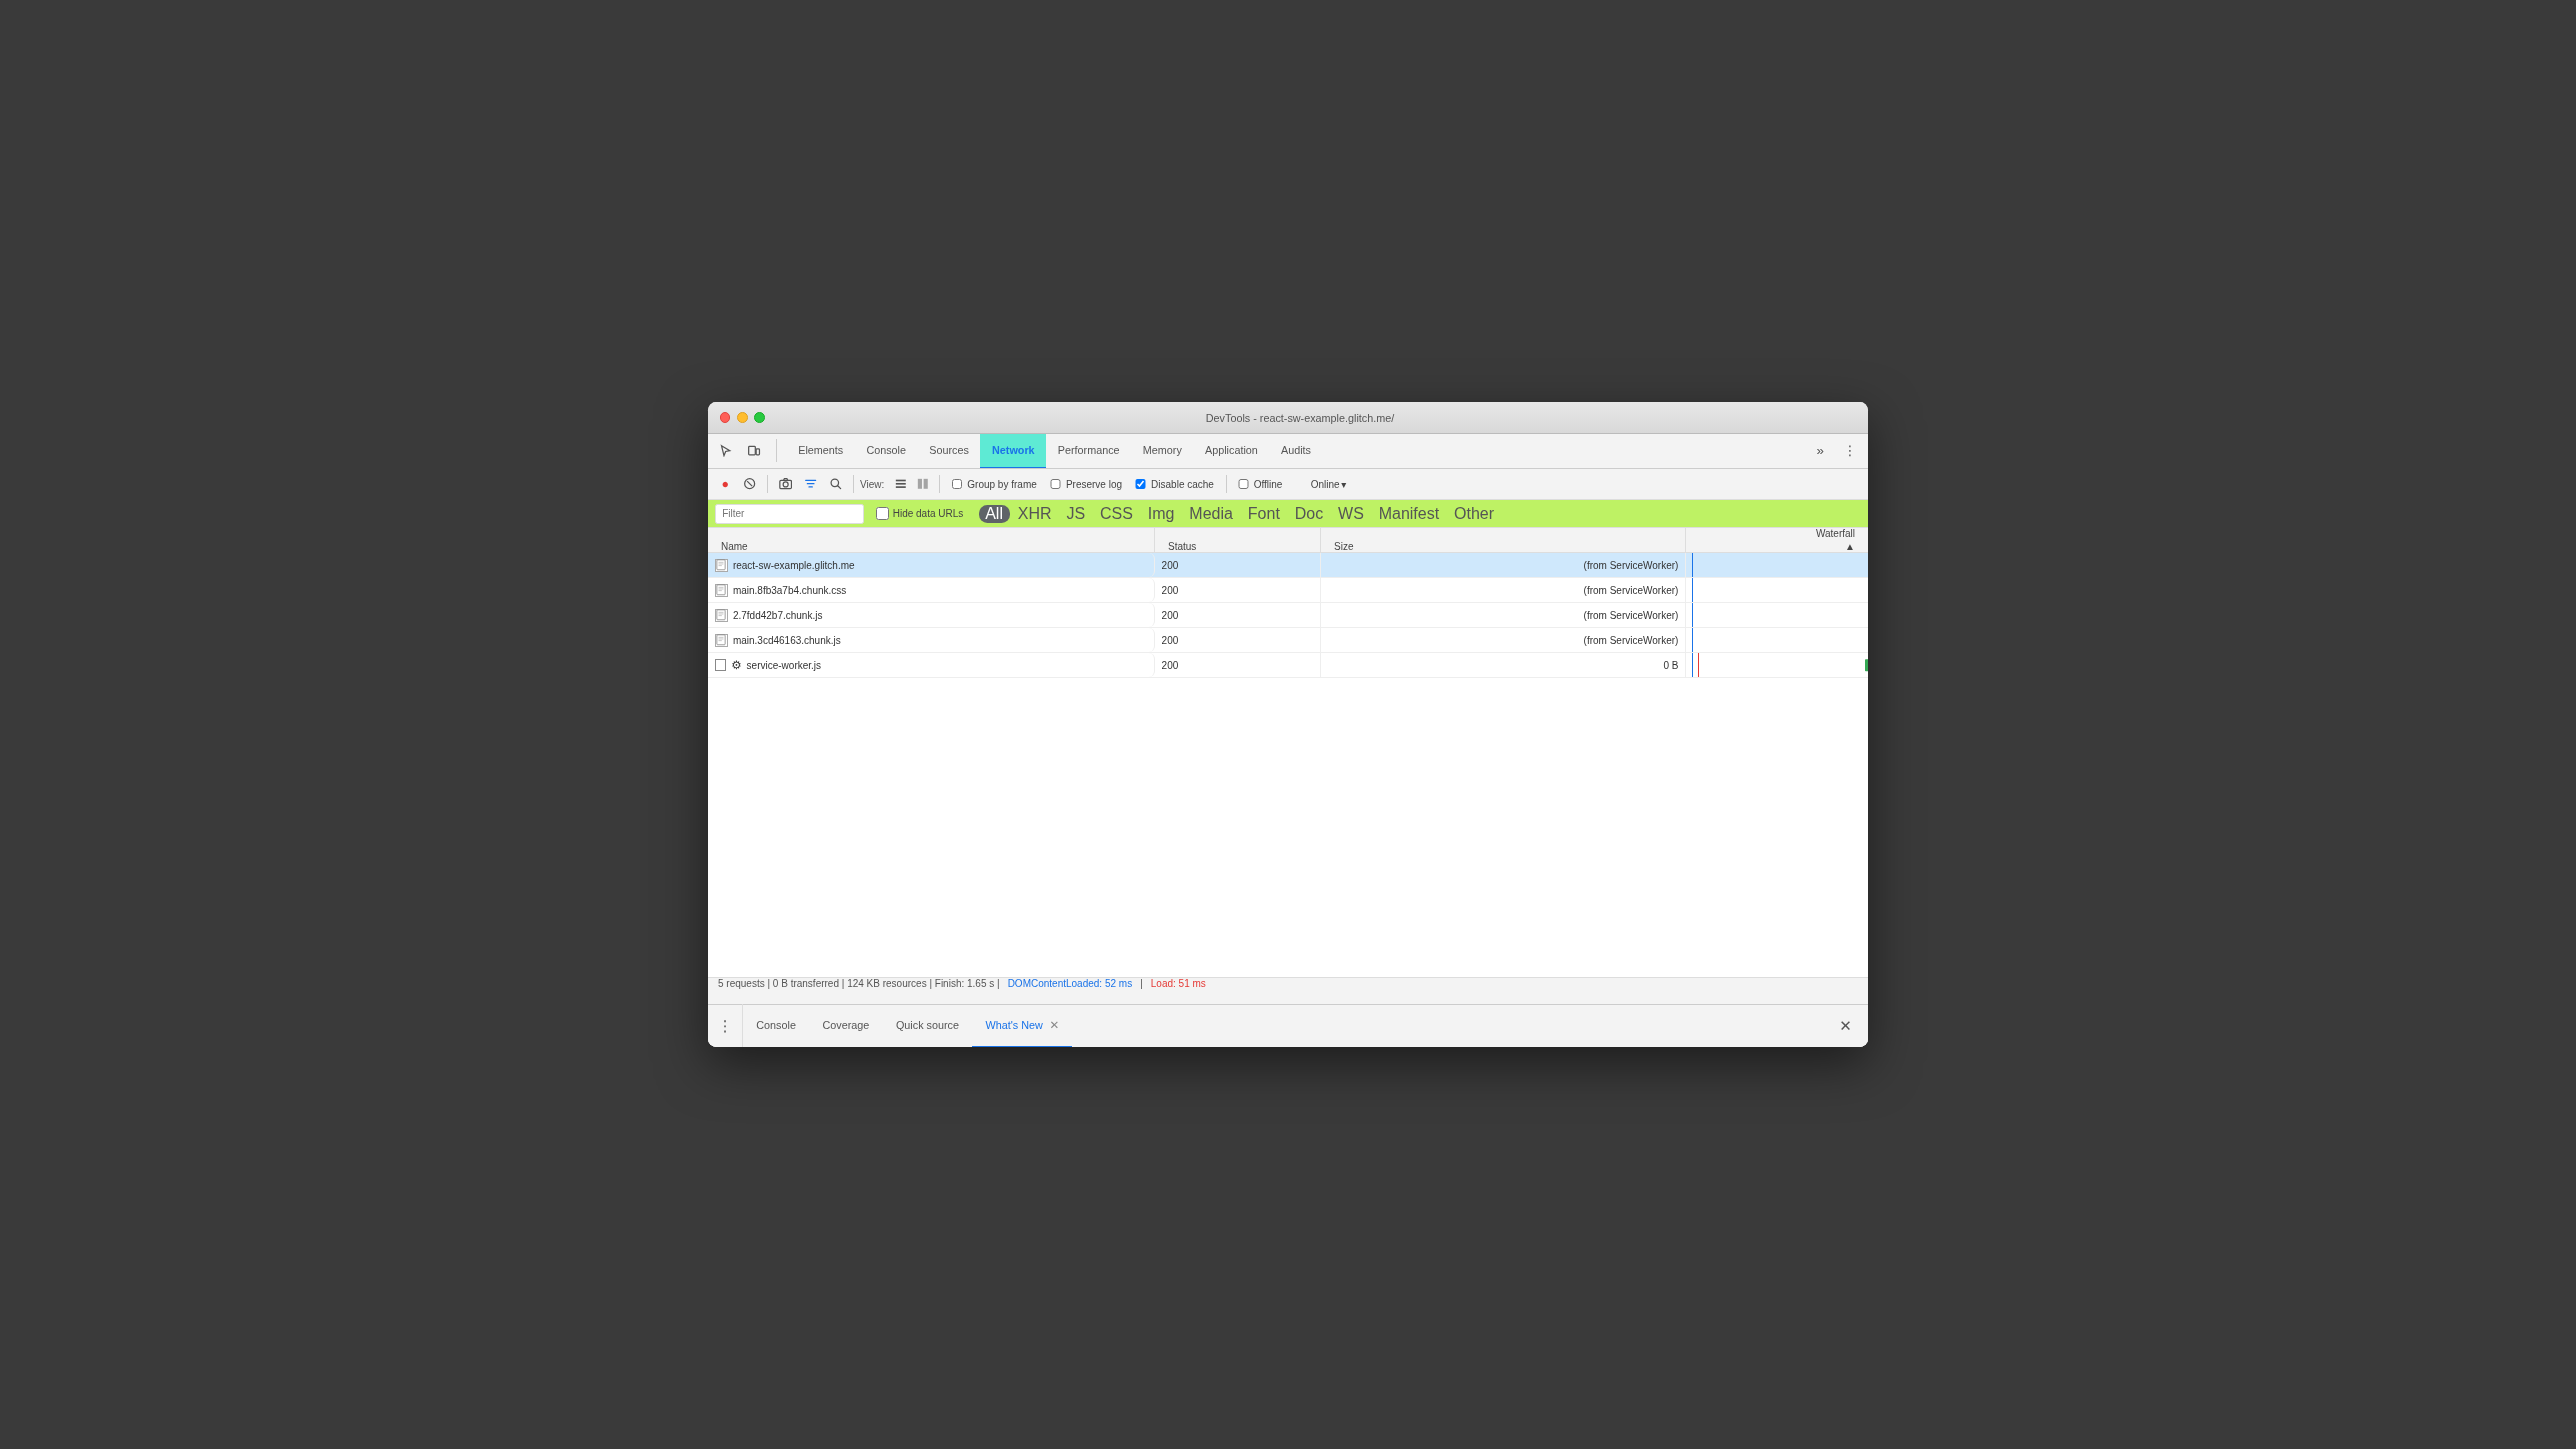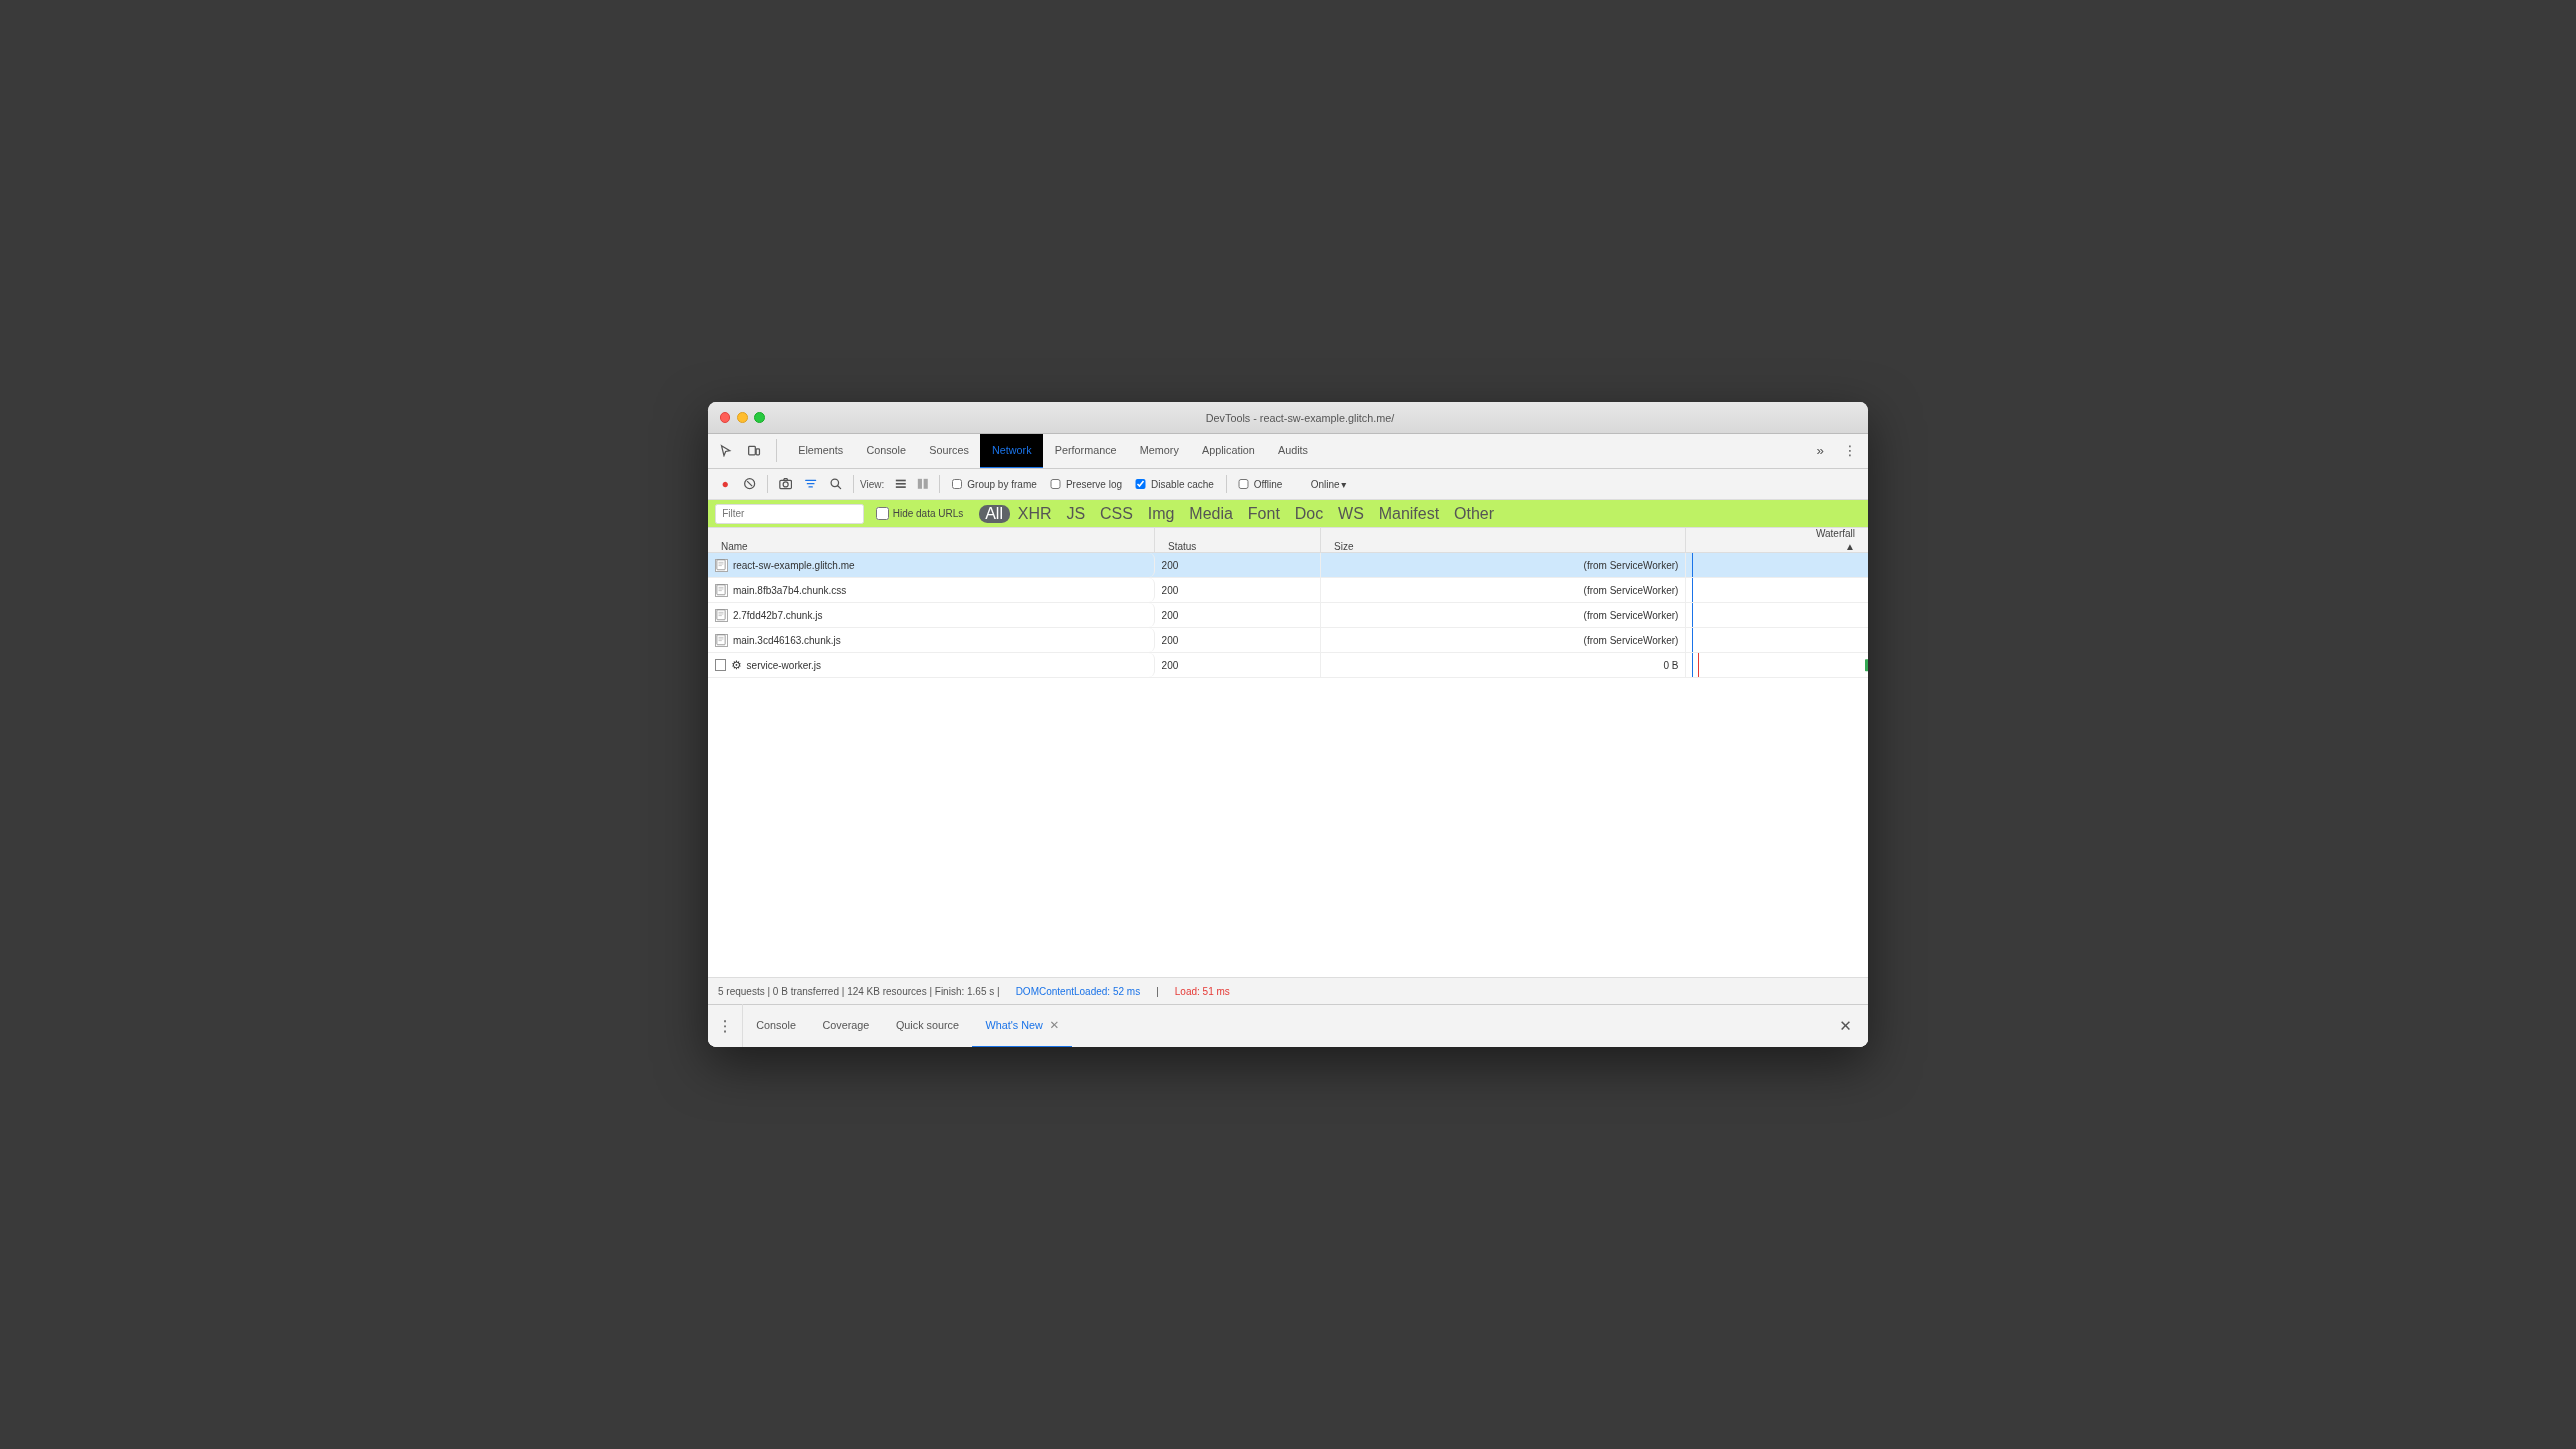--- a/index.html
+++ b/index.html
@@ -97,7 +97,8 @@
     .tab-item.active {
       color: #1a73e8;
       border-bottom: 1.7px solid #1a73e8;
-      background: #000000;
+      background: #5eead4;
+      font-weight: bold;
     }
     .tab-more {
       margin-left: auto;

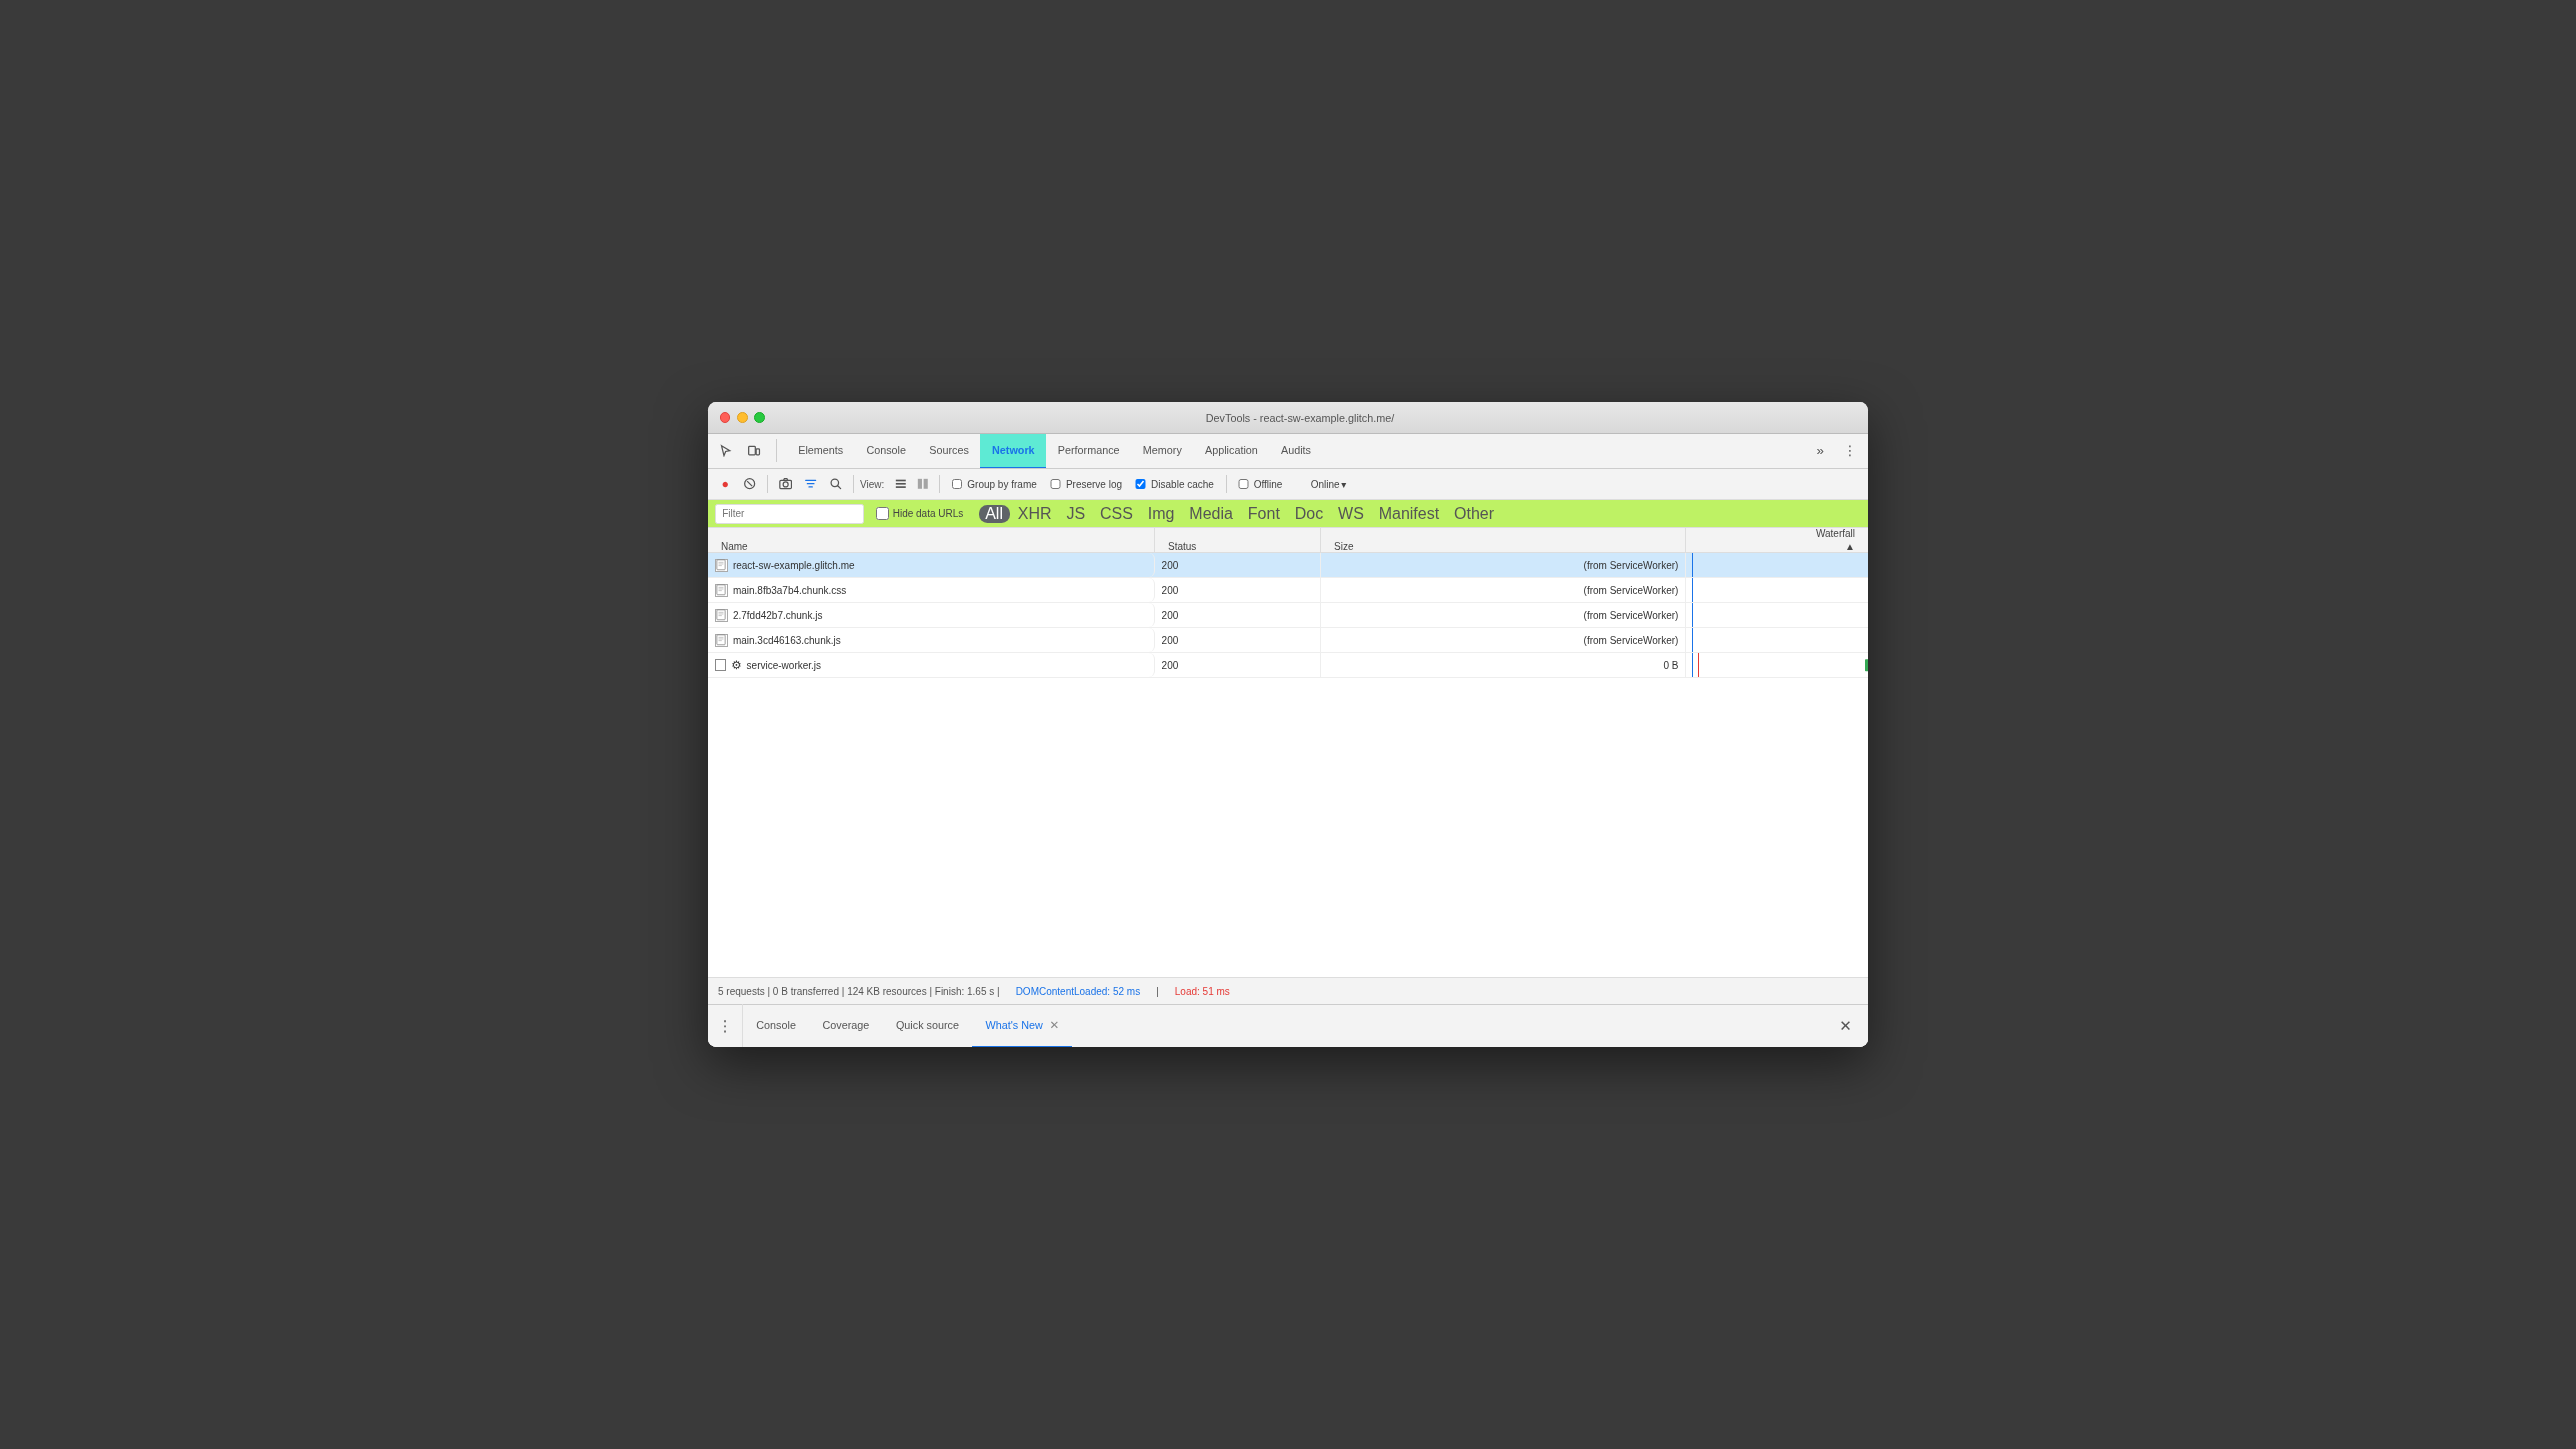--- a/index.html
+++ b/index.html
@@ -322,11 +322,11 @@
       border-top: 0.8px solid #ddd;
       height: 26.5px;
       display: flex;
-      align-items: center;
+      align-items: flex-start;
       padding: 0 10px;
       font-size: 10px;
       color: #555;
-      gap: 16px;
+      gap: 8px;
     }
     .status-link { color: #1a73e8; }
     .status-link.red { color: #e53935; }

